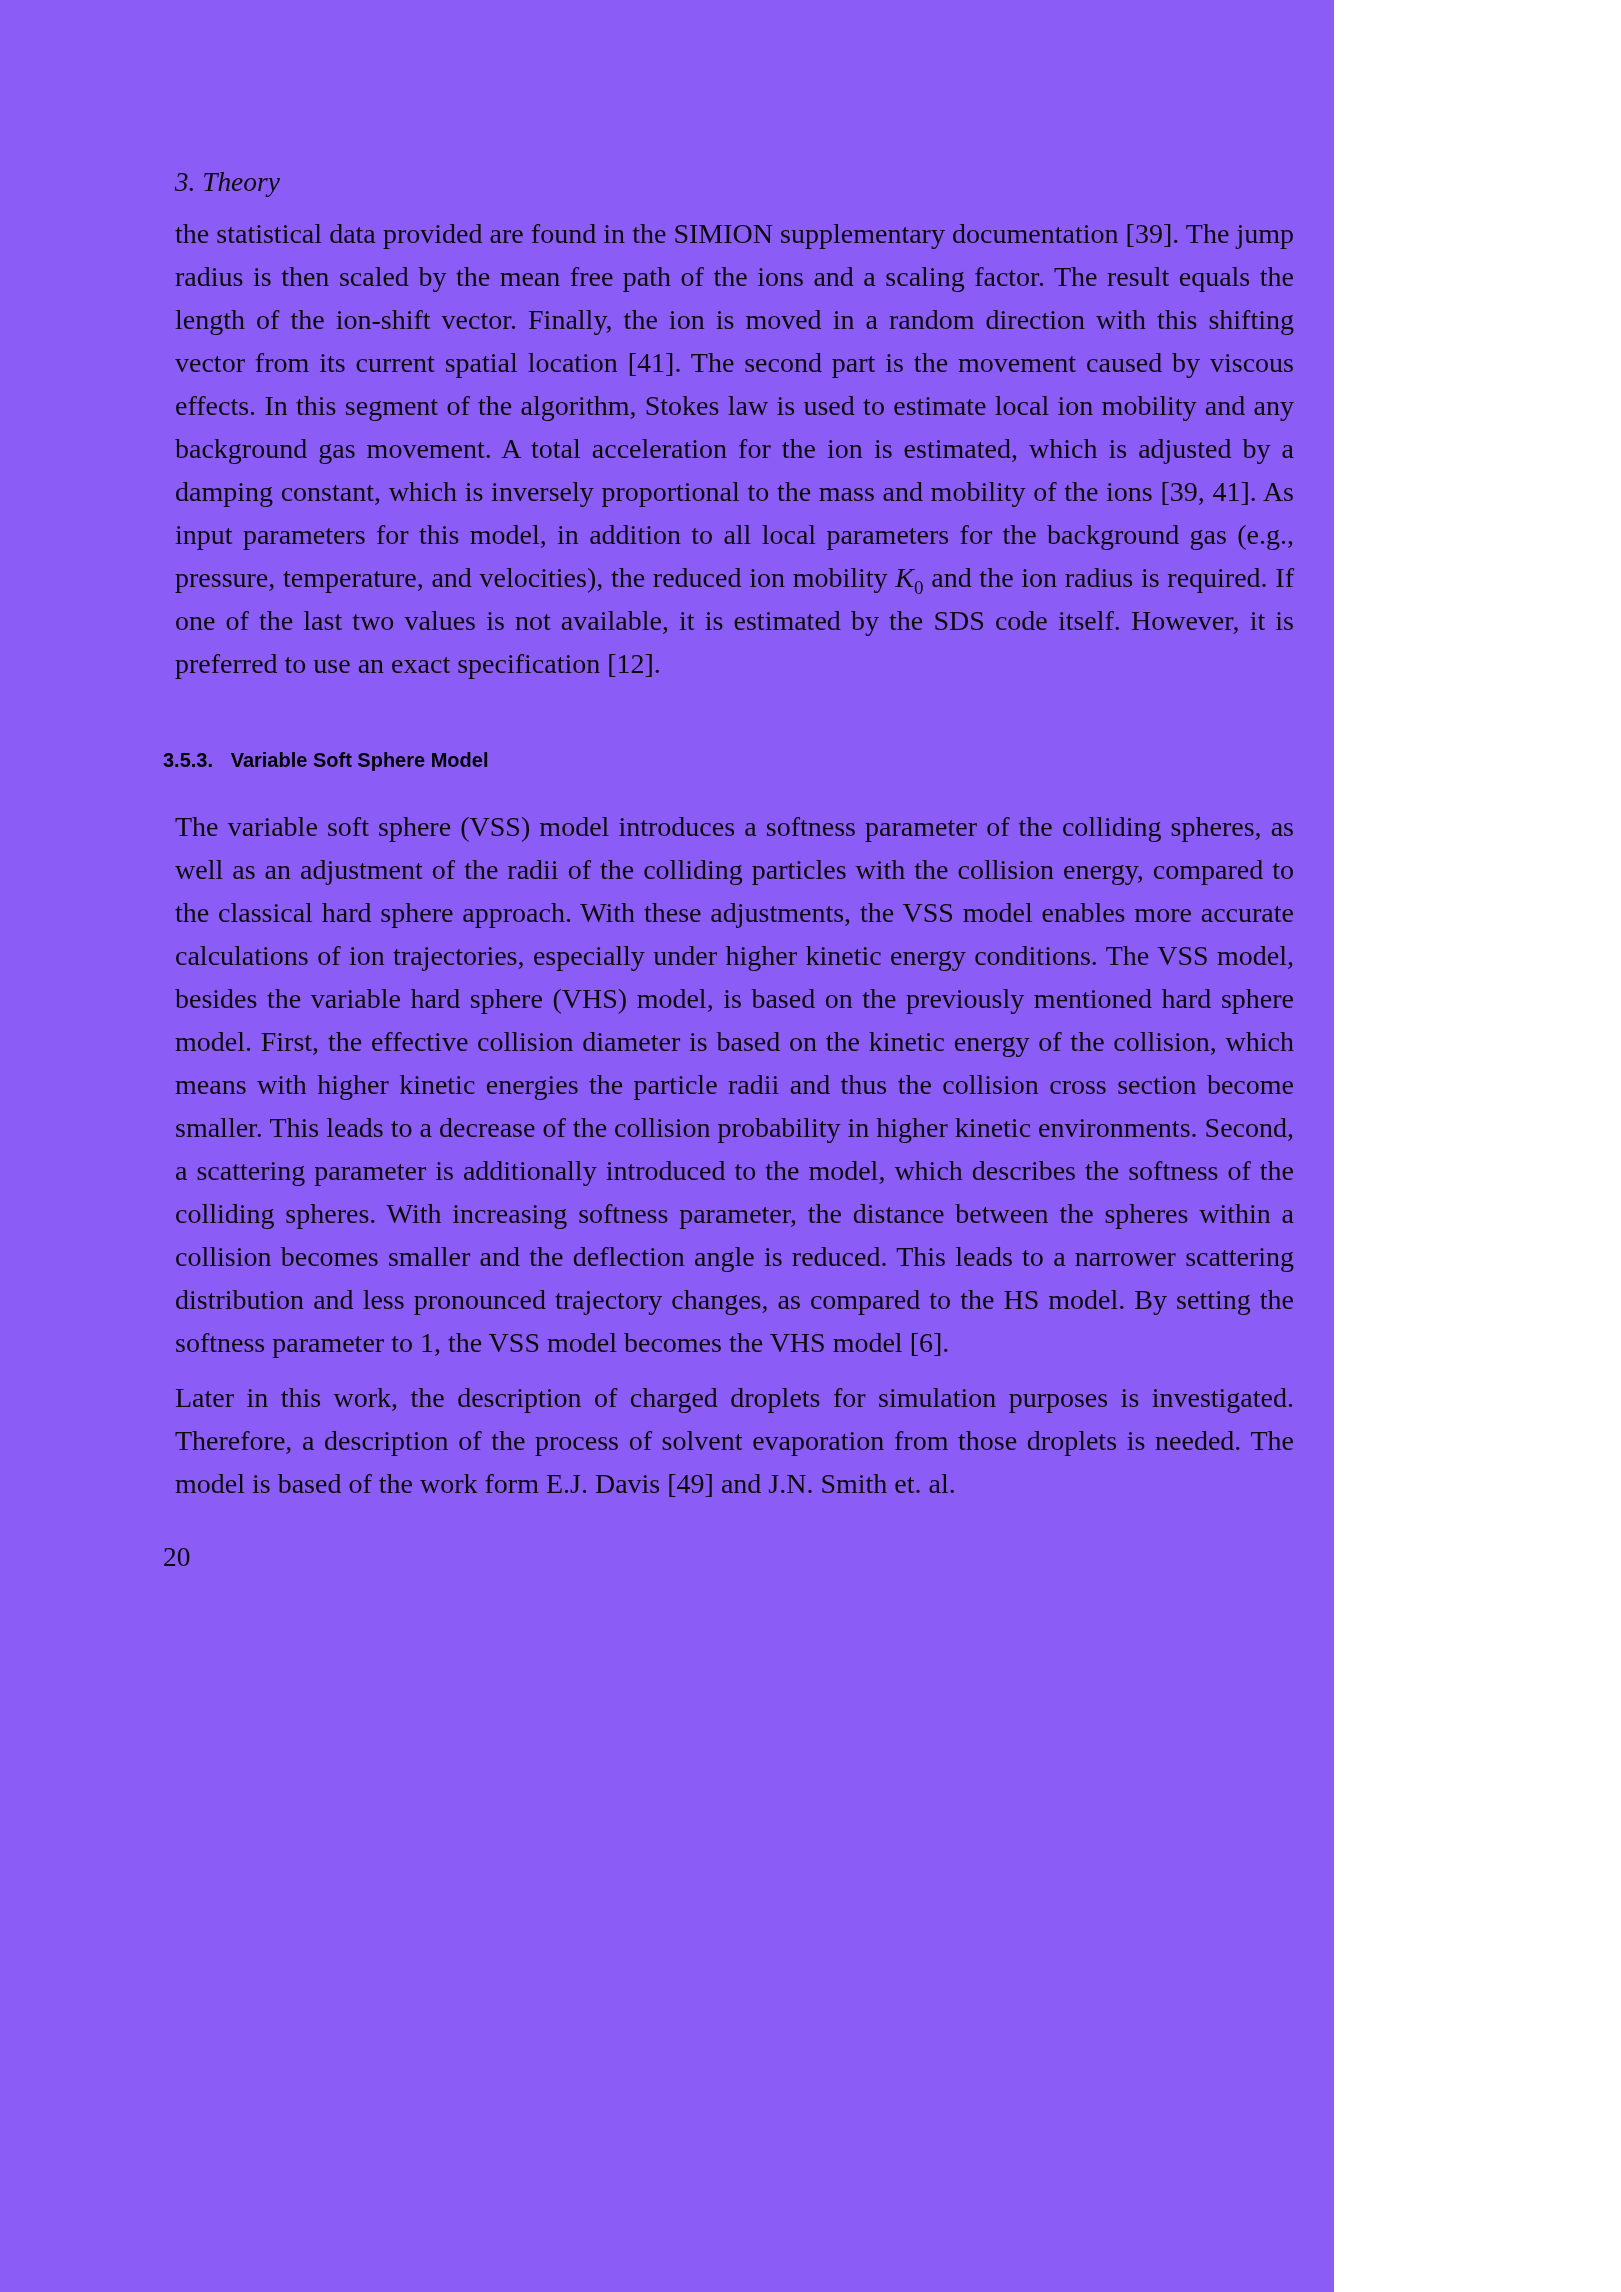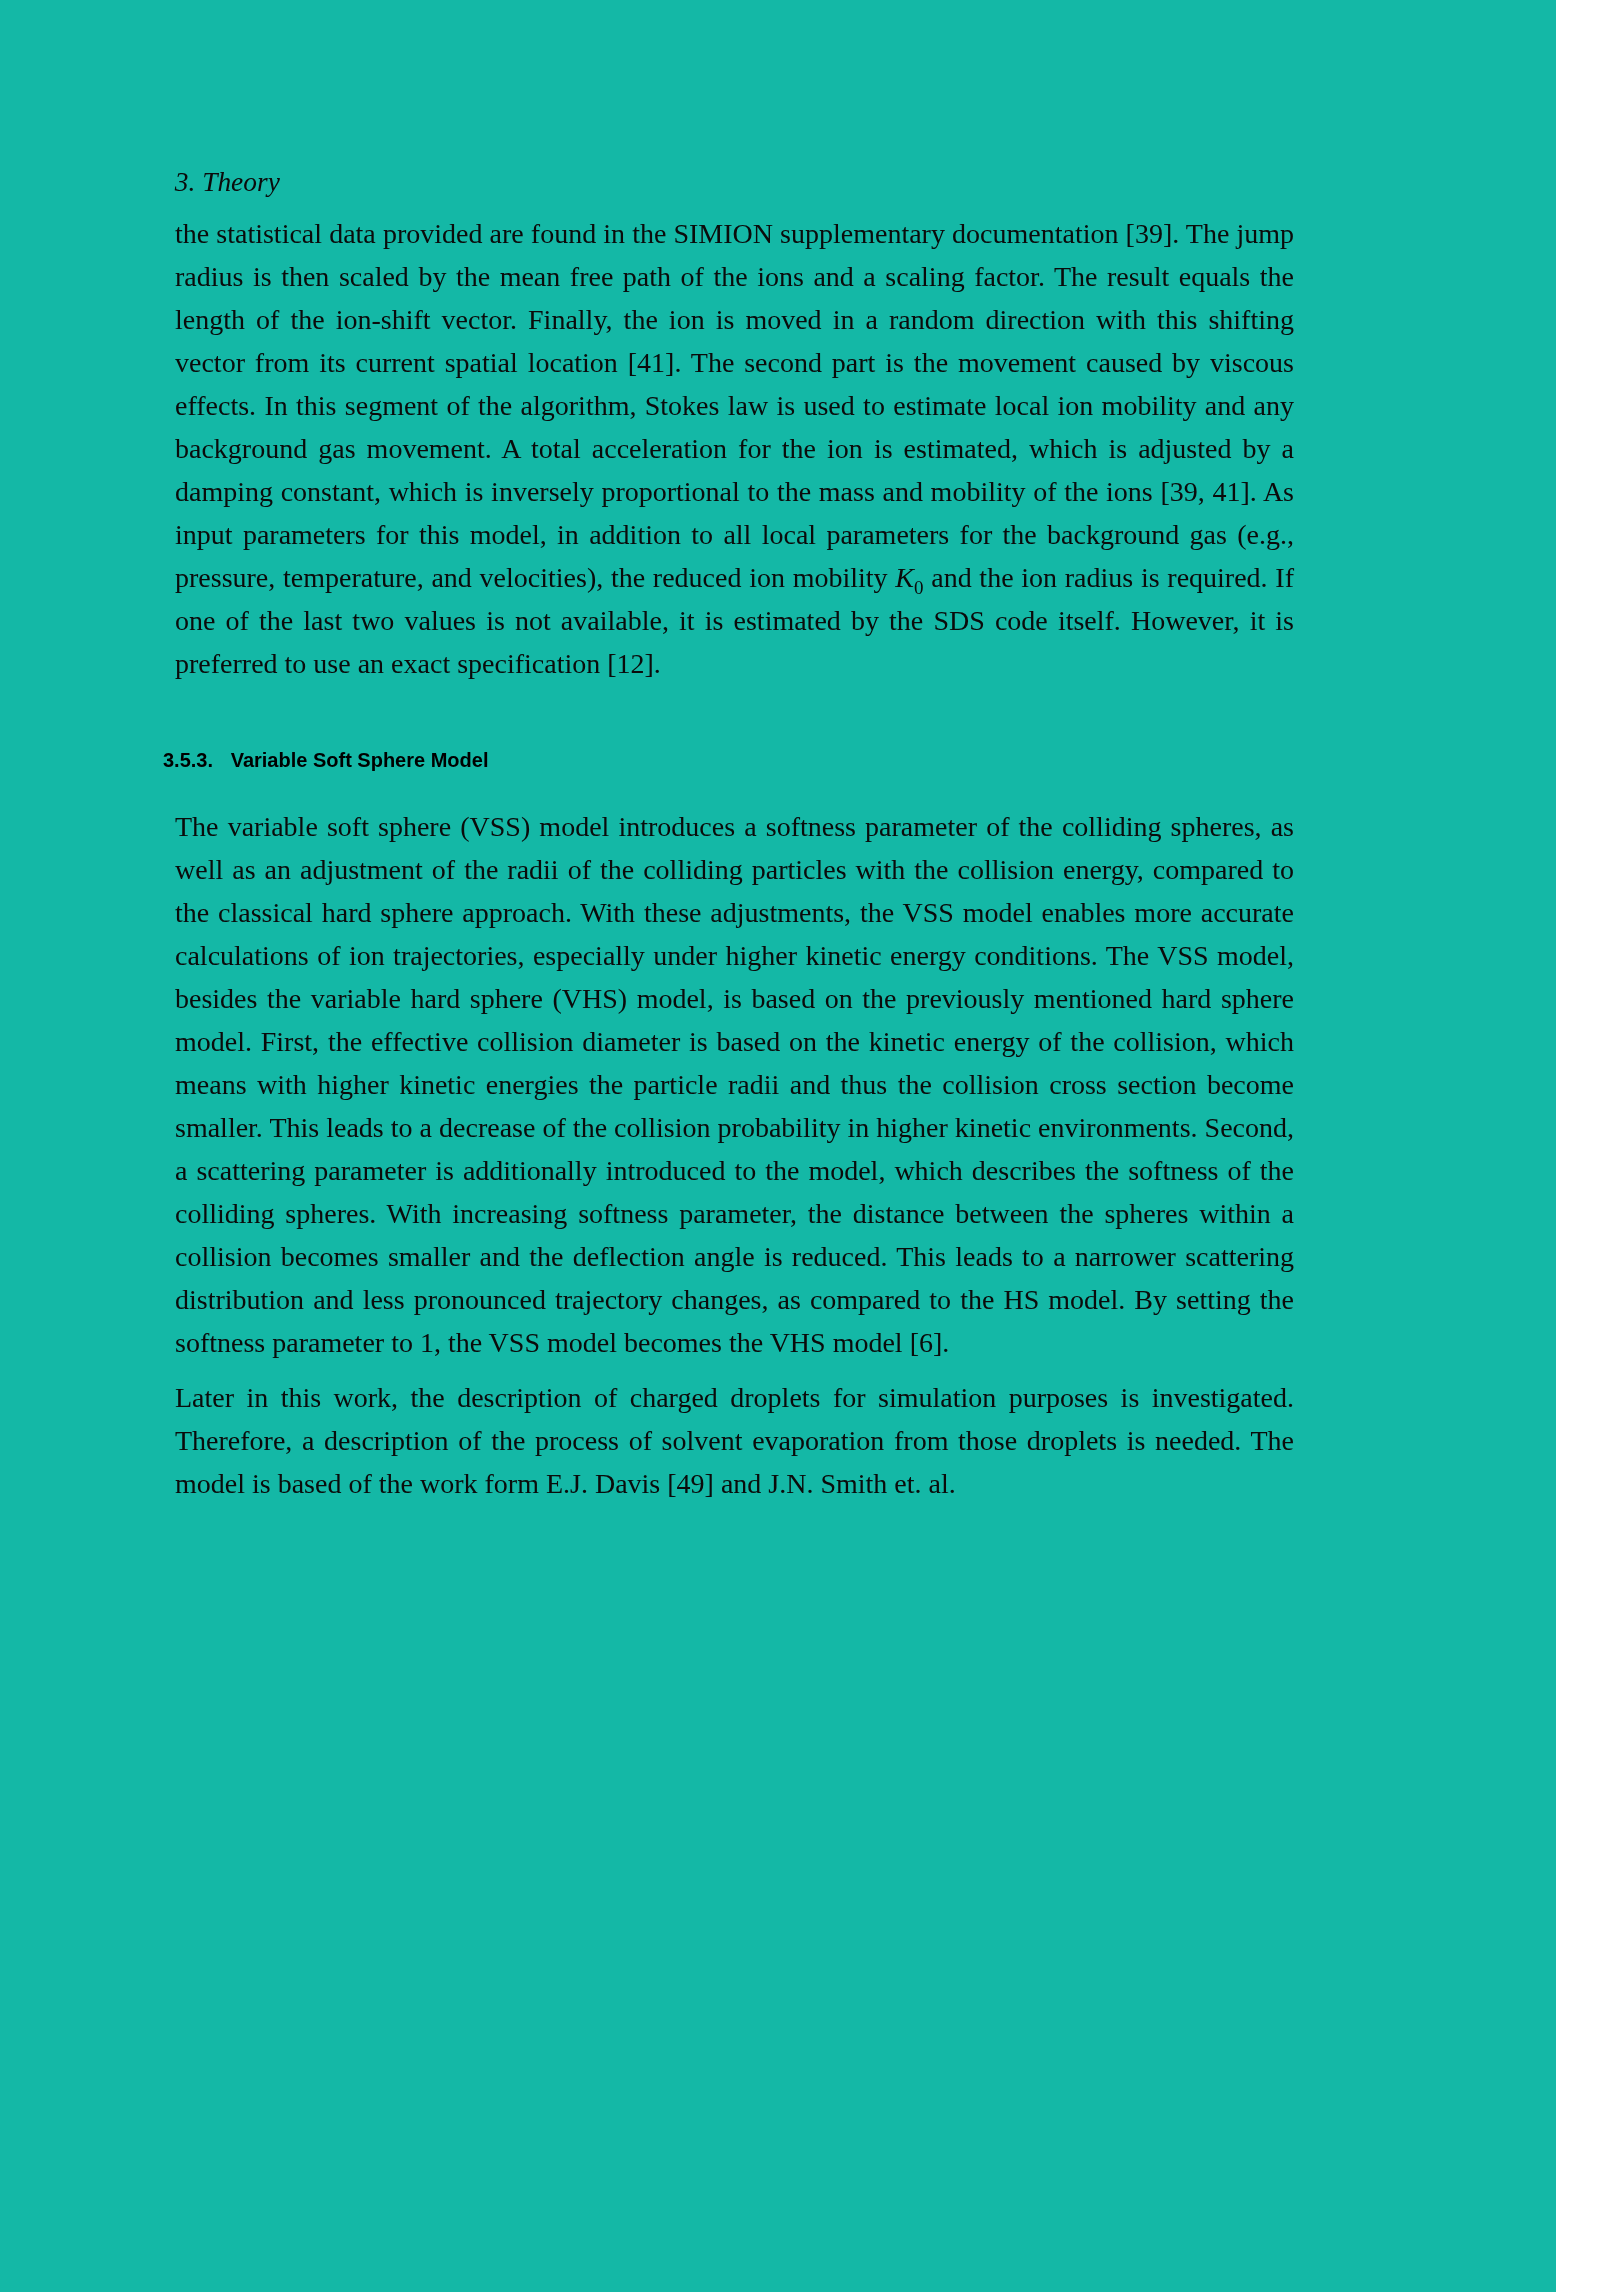--- a/index.html
+++ b/index.html
@@ -9,9 +9,9 @@
   }
   .page {
     position: relative;
-    width: 1556px;
+    width: 1334px;
     height: 2293px;
-    background: #14b8a6;
+    background: #8b5cf6;
     color: #0b0b0b;
     font-family: "Liberation Serif", serif;
     overflow: hidden;

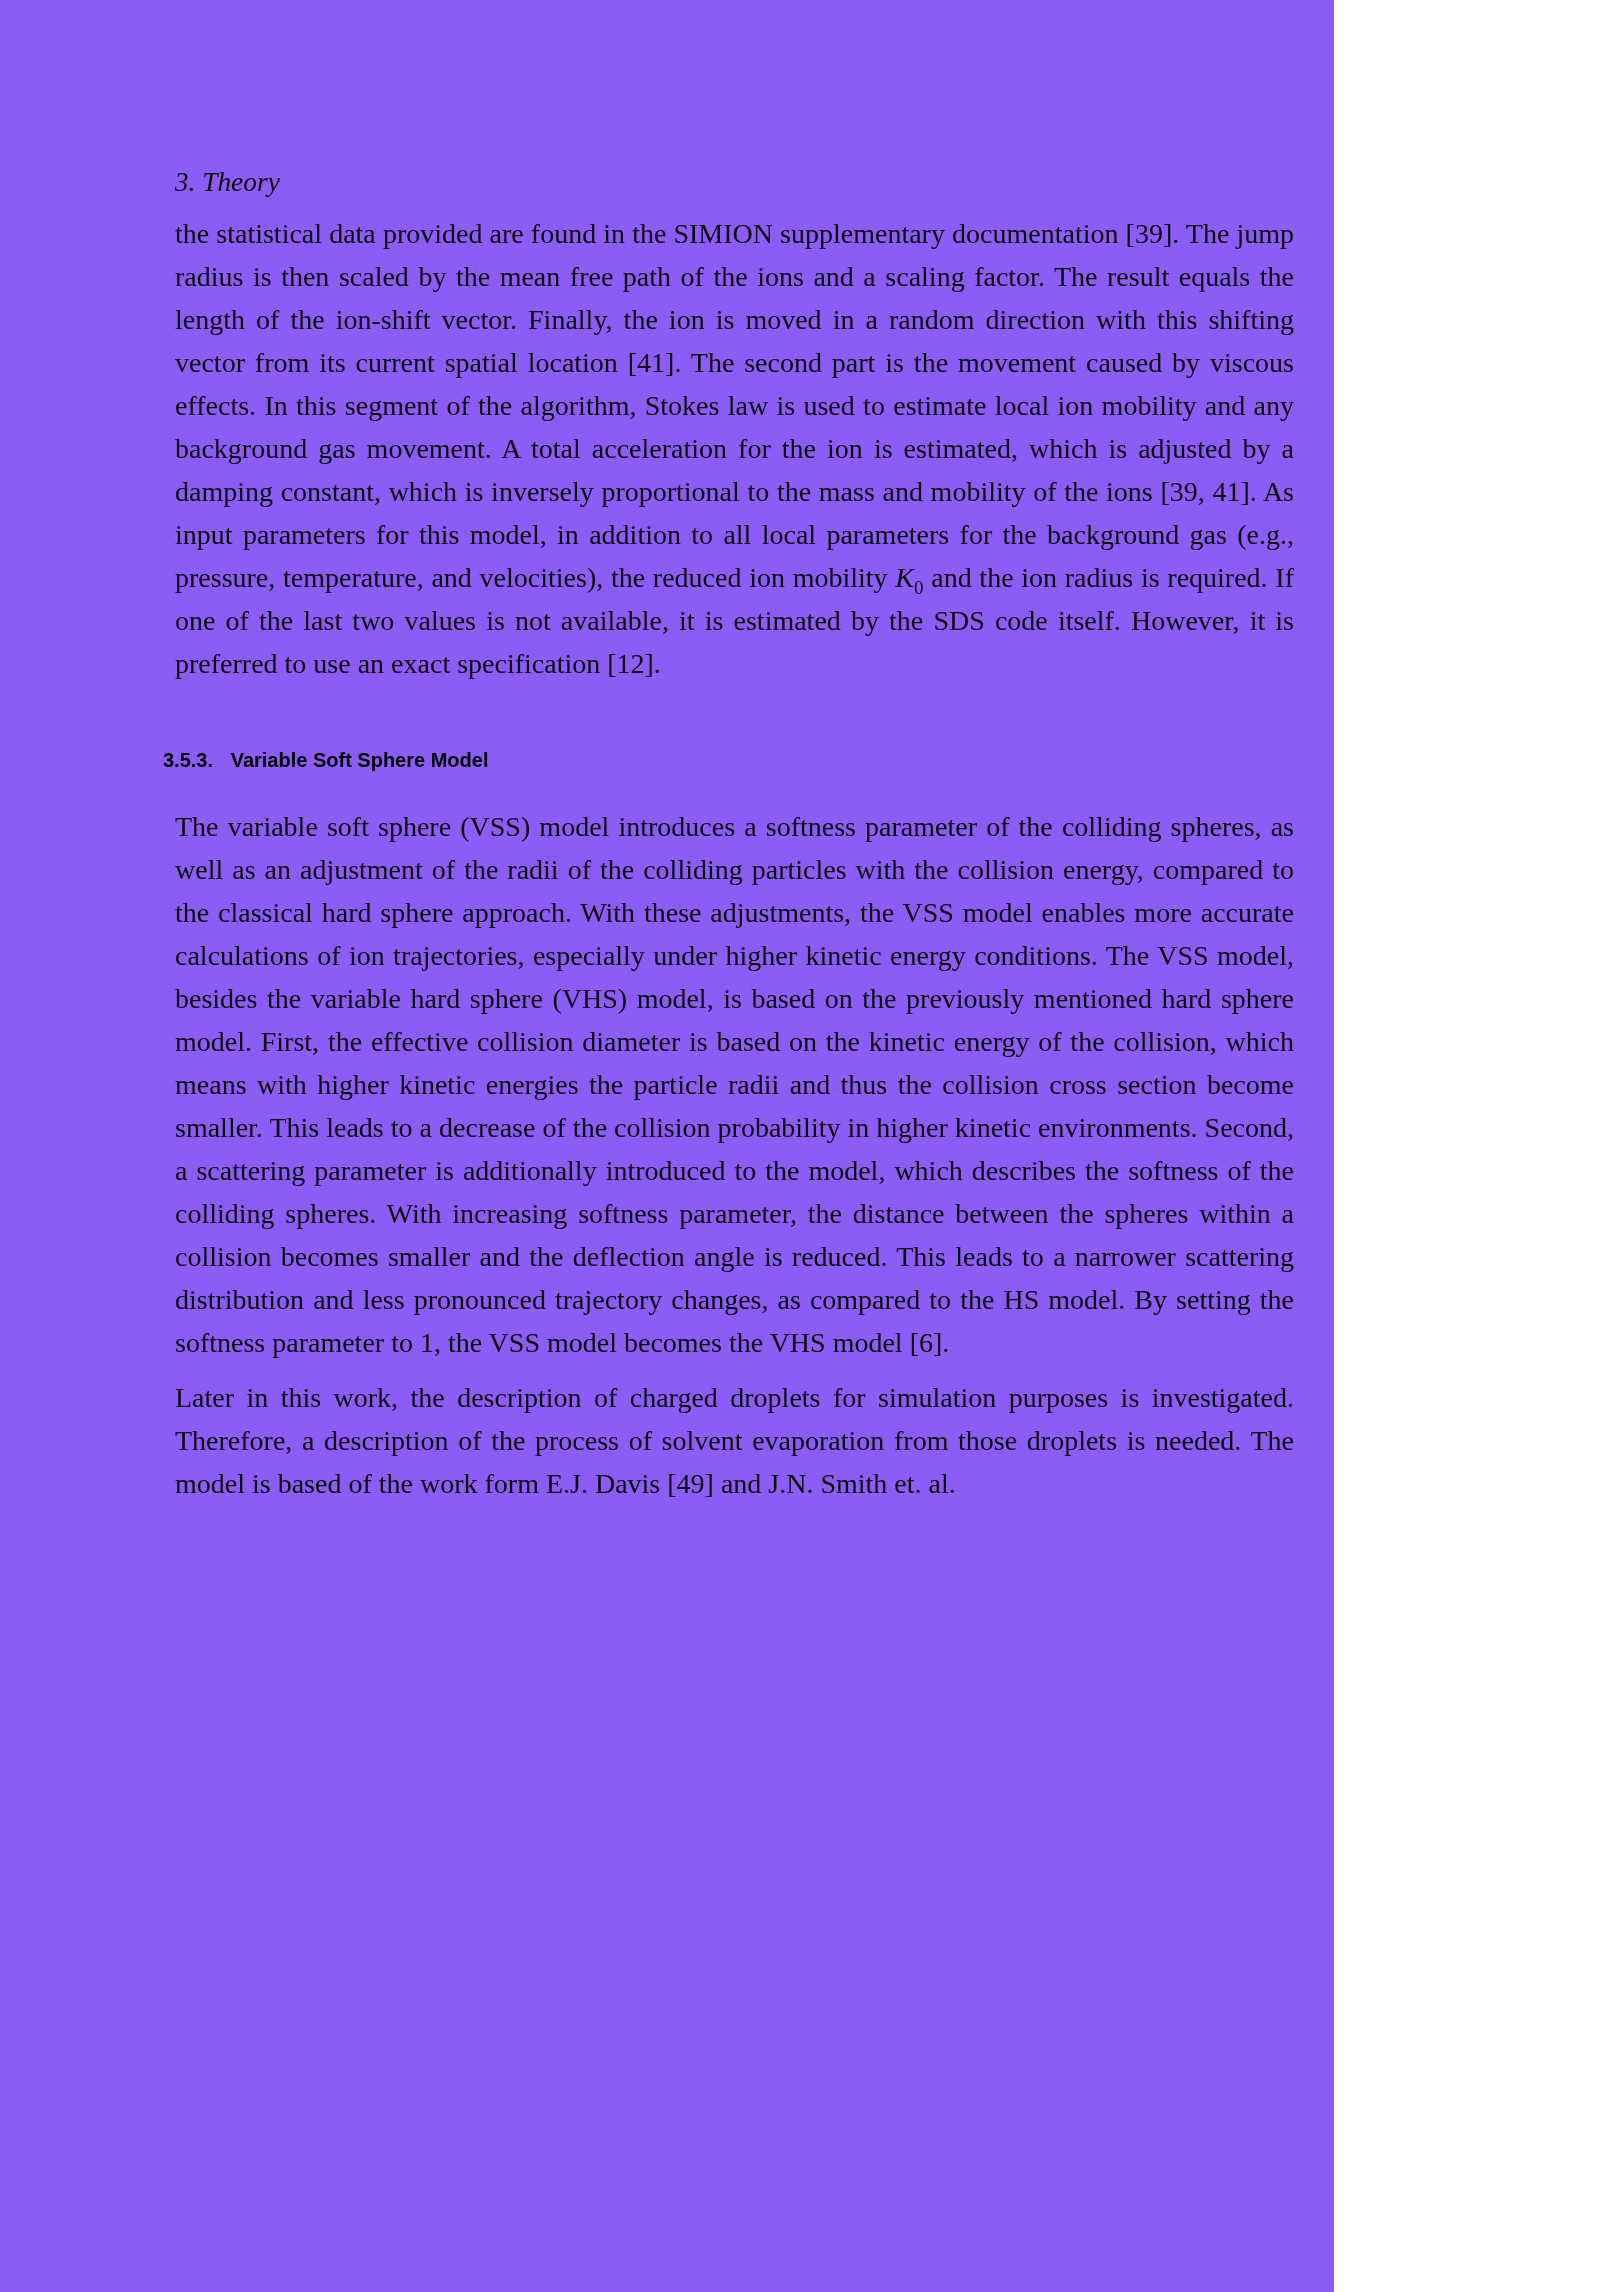--- a/index.html
+++ b/index.html
@@ -91,6 +91,7 @@
 
     <p class="body-par">Later in this work, the description of charged droplets for simulation purposes is investigated. Therefore, a description of the process of solvent evaporation from those droplets is needed. The model is based of the work form E.J. Davis [49] and J.N. Smith et. al.</p>
 
+    <div class="page-number">20</div>
 
   </div>
 </div>

